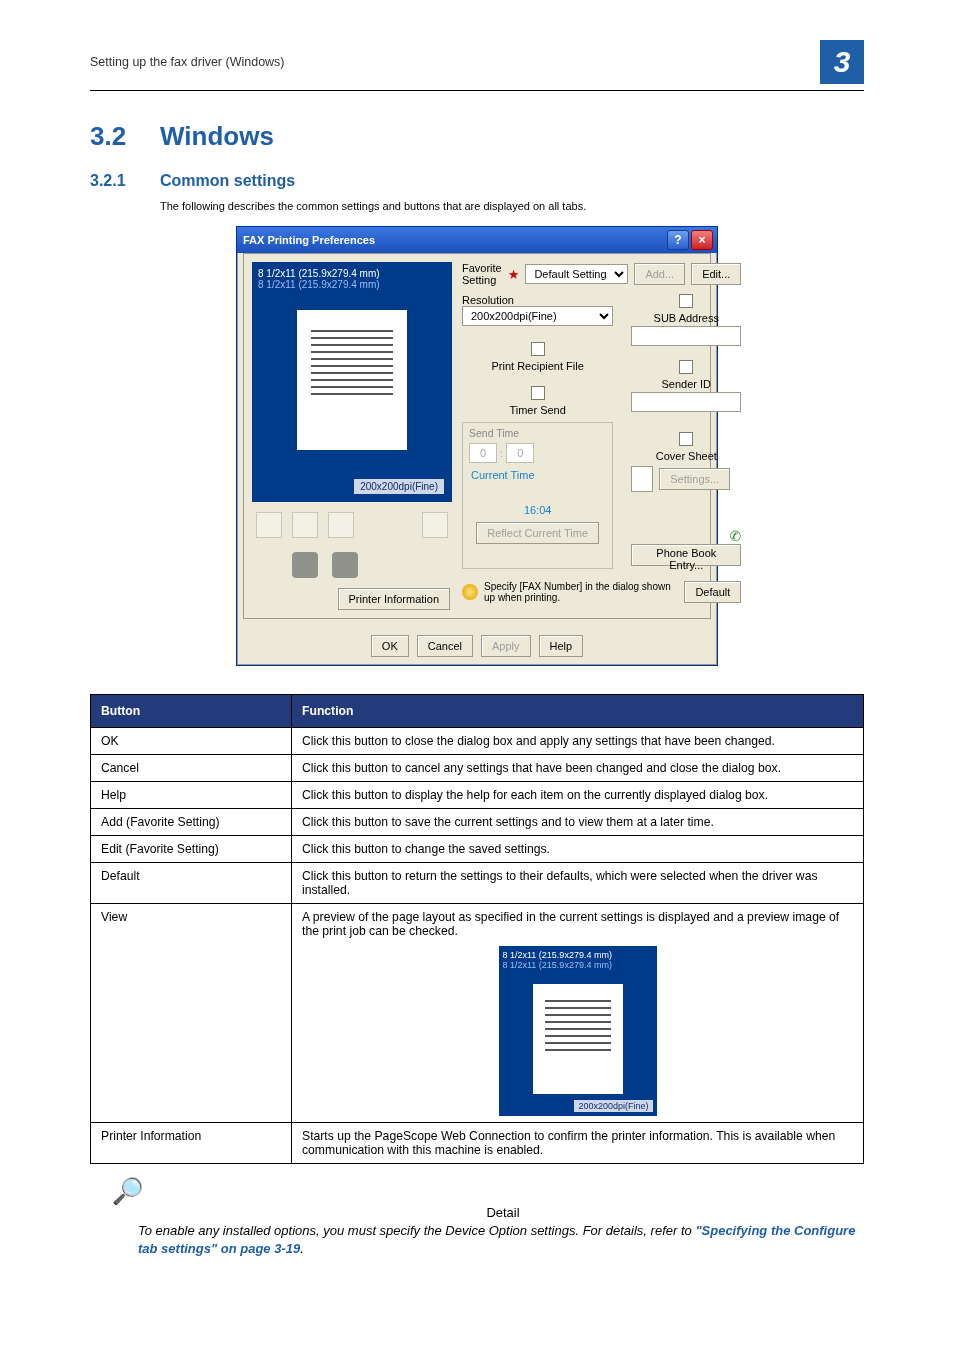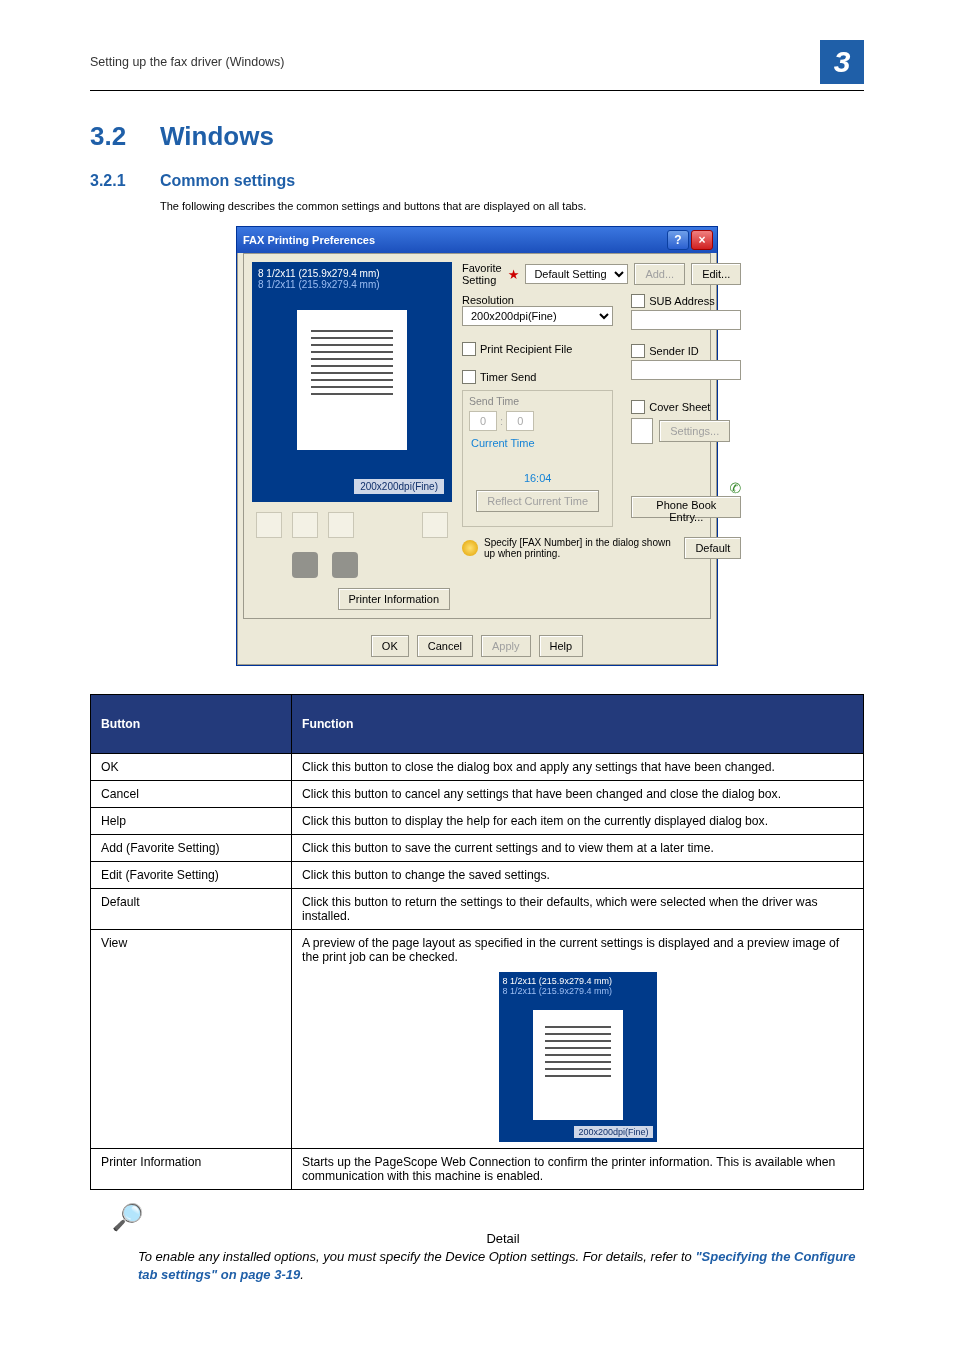--- a/index.html
+++ b/index.html
@@ -189,7 +189,7 @@
     box-shadow: inset 1px 1px 0 #fff;
   }
   .btn[disabled] { color: #a0a0a0; }
-  .chk { display: flex; align-items: center; gap: 4px; font-size: 11px; }
+  .chk { display: flex; align-items: center; gap: 4px; font-size: 11px; flex-direction: column; }
   .chkbox { width: 12px; height: 12px; border: 1px solid #7b7b6e; background: #fff; }
   .favstar { color: #c00; font-size: 13px; }
   .grpbox {

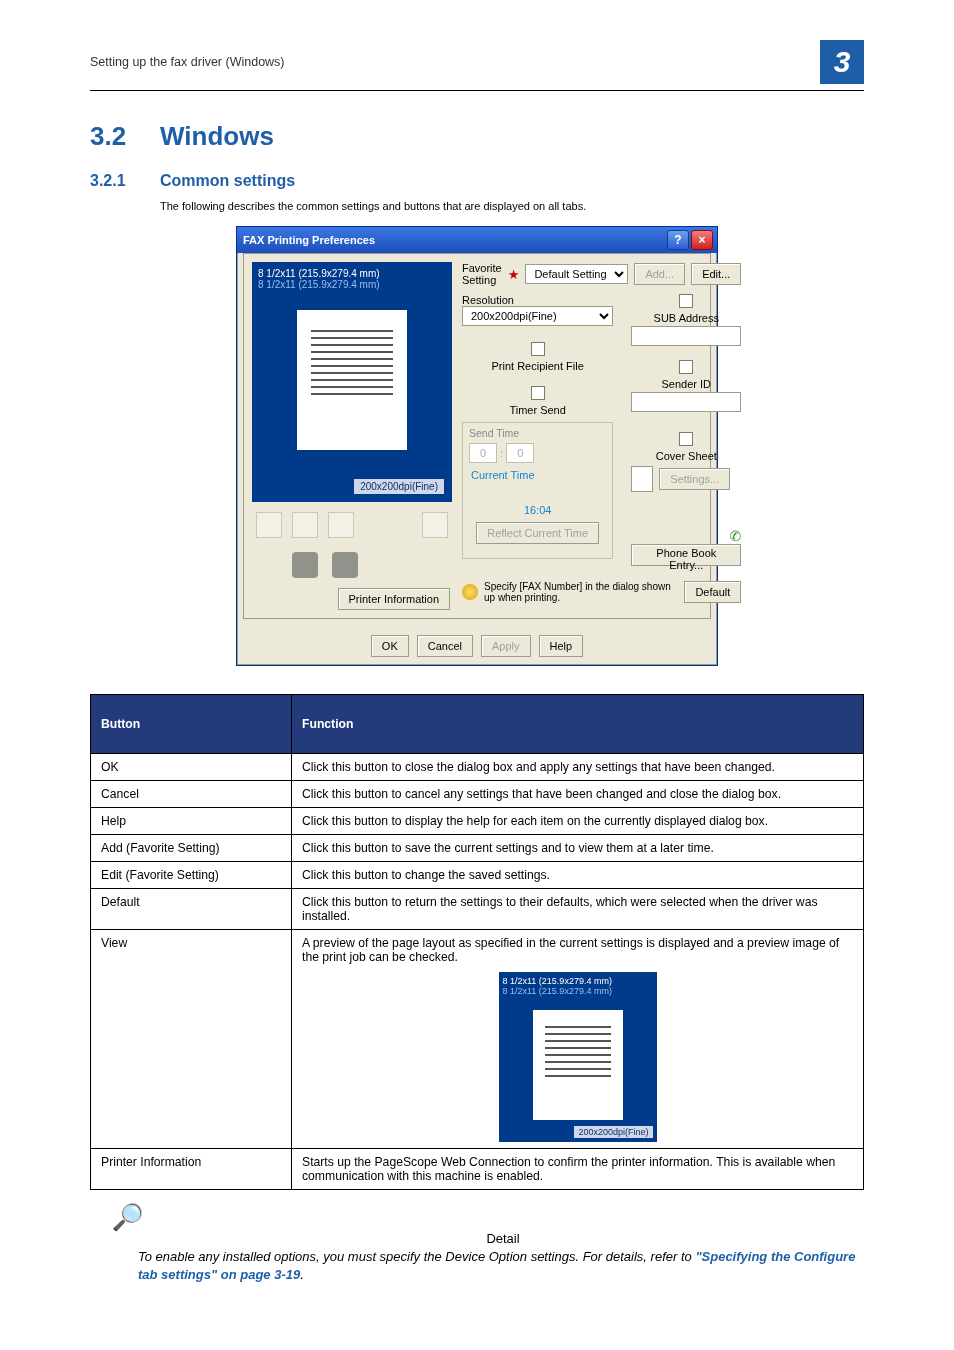--- a/index.html
+++ b/index.html
@@ -194,7 +194,7 @@
   .favstar { color: #c00; font-size: 13px; }
   .grpbox {
     border: 1px solid #c2bfae;
-    padding: 4px 6px 14px 6px;
+    padding: 4px 6px 24px 6px;
     margin-top: 6px;
     color: #888;
   }

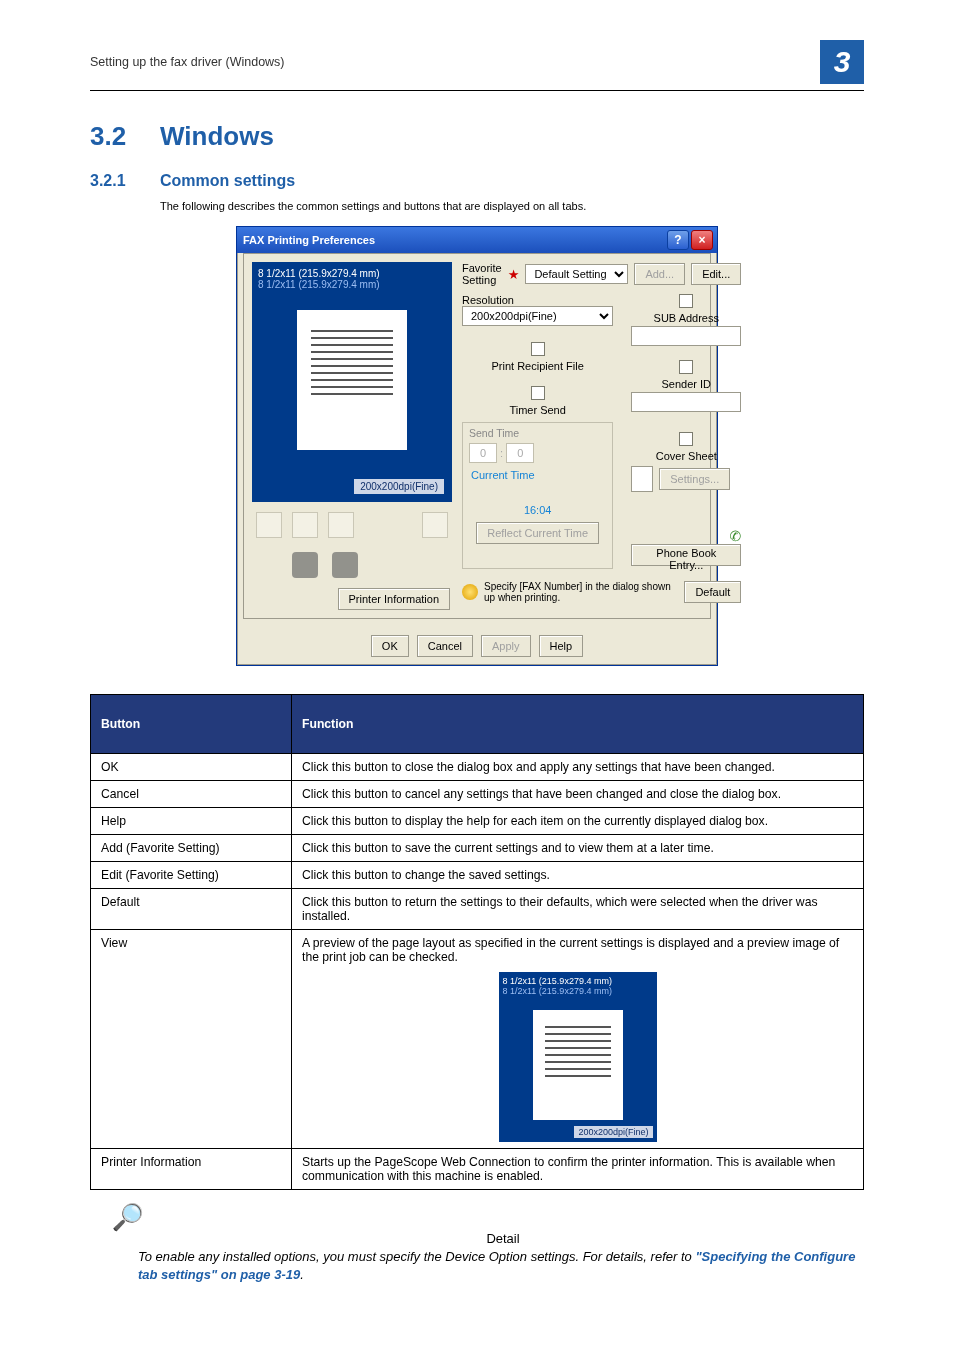--- a/index.html
+++ b/index.html
@@ -220,7 +220,7 @@
     background: #233a7b;
     color: #fff;
     text-align: left;
-    padding: 22px 10px;
+    padding: 9px 10px;
     border: 1px solid #000;
     font-weight: bold;
   }

